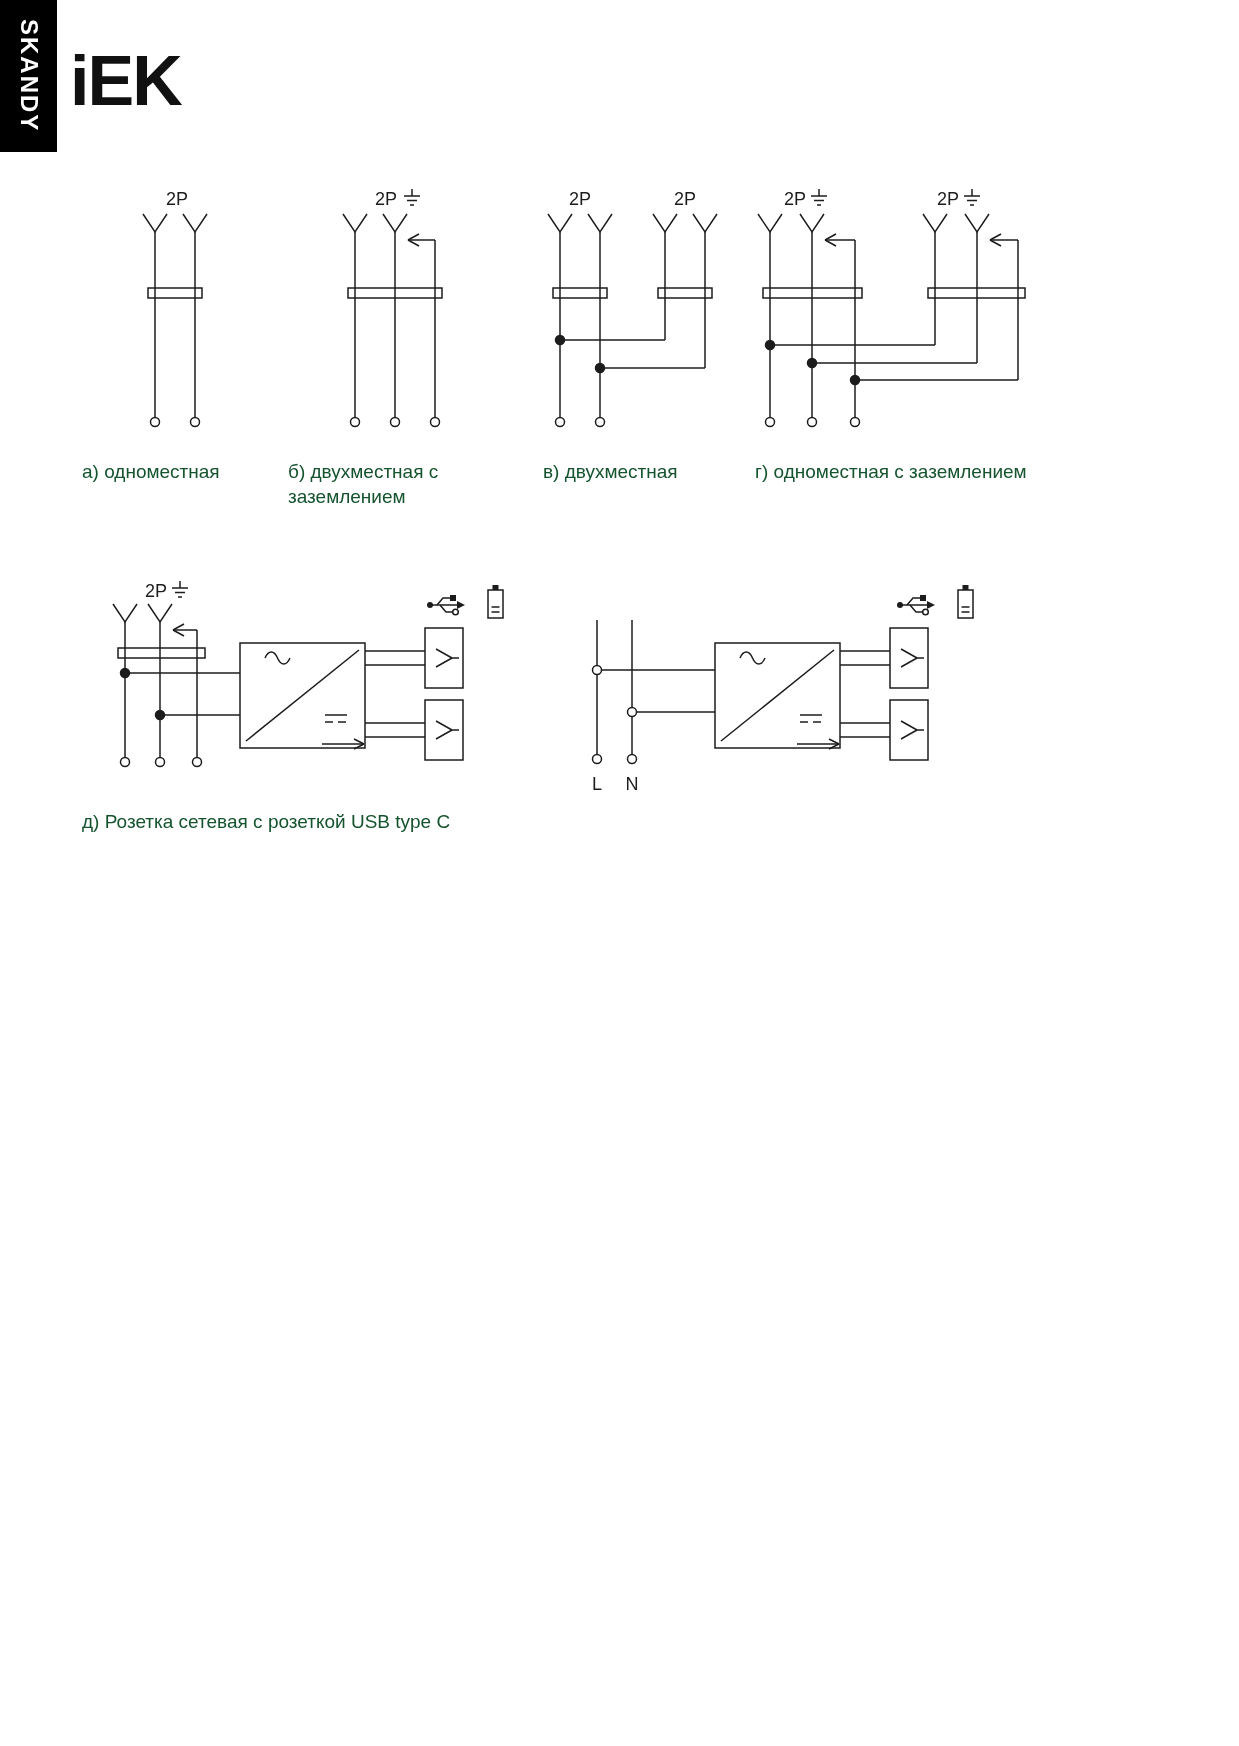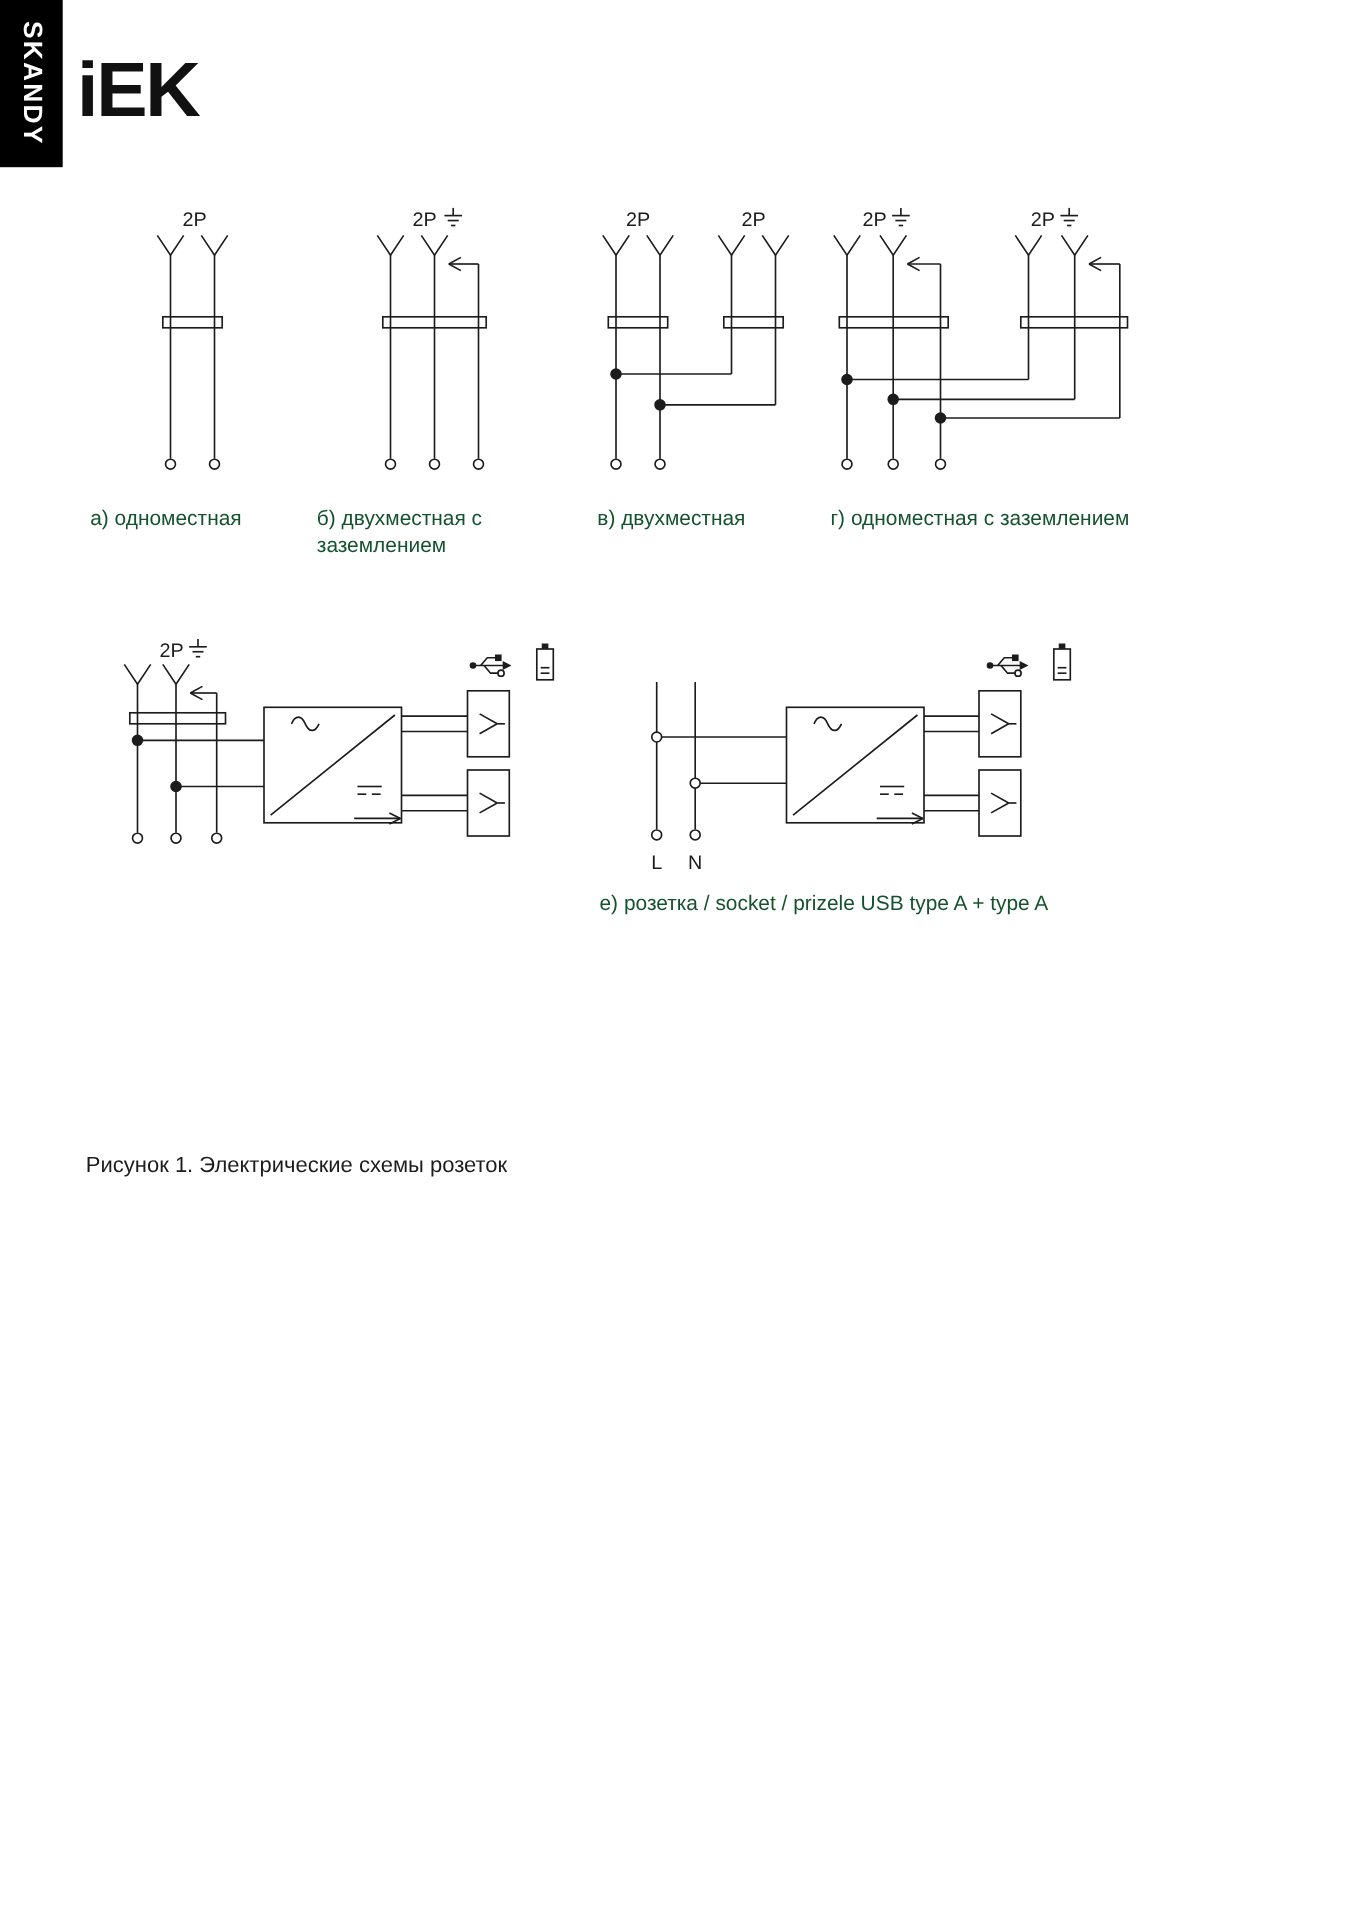--- a/index.html
+++ b/index.html
@@ -319,6 +319,7 @@
   <div class="cap" style="left:288px;top:460px;width:170px">б) двухместная с заземлением</div>
   <div class="cap" style="left:543px;top:460px">в) двухместная</div>
   <div class="cap" style="left:755px;top:460px">г) одноместная с заземлением</div>
+  <div class="cap" style="left:82px;top:810px">д) Розетка сетевая с розеткой USB type C</div>
   <div class="cap" style="left:545px;top:810px">е) розетка / socket / prizele USB type A + type A</div>
 
   <div class="figure-caption" style="left:78px;top:1048px">Рисунок 1. Электрические схемы розеток</div>

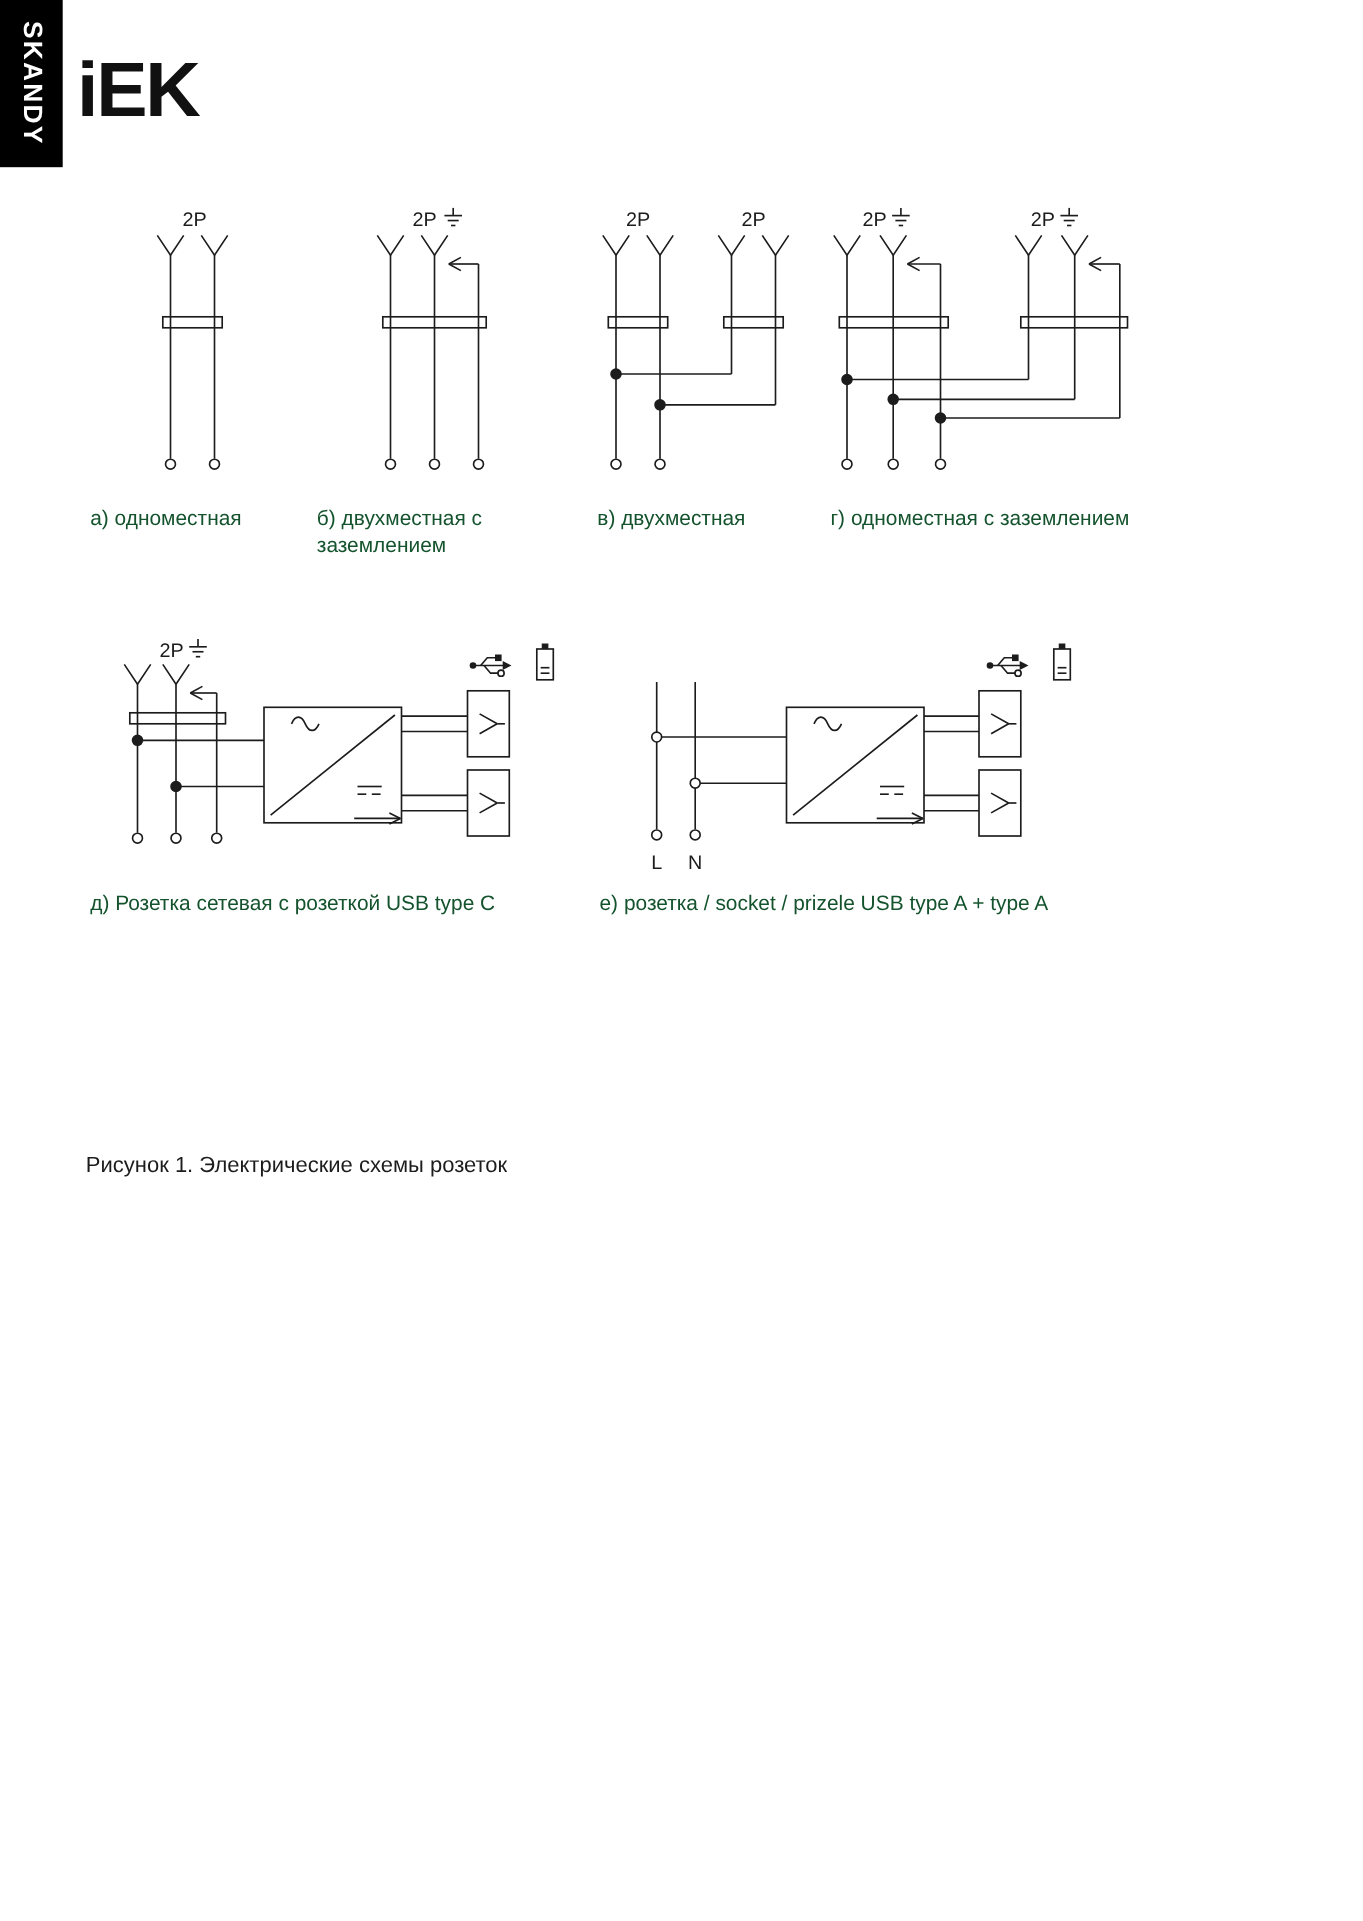--- a/index.html
+++ b/index.html
@@ -320,7 +320,6 @@
   <div class="cap" style="left:543px;top:460px">в) двухместная</div>
   <div class="cap" style="left:755px;top:460px">г) одноместная с заземлением</div>
   <div class="cap" style="left:82px;top:810px">д) Розетка сетевая с розеткой USB type C</div>
-  <div class="cap" style="left:545px;top:810px">е) розетка / socket / prizele USB type A + type A</div>
 
   <div class="figure-caption" style="left:78px;top:1048px">Рисунок 1. Электрические схемы розеток</div>
 

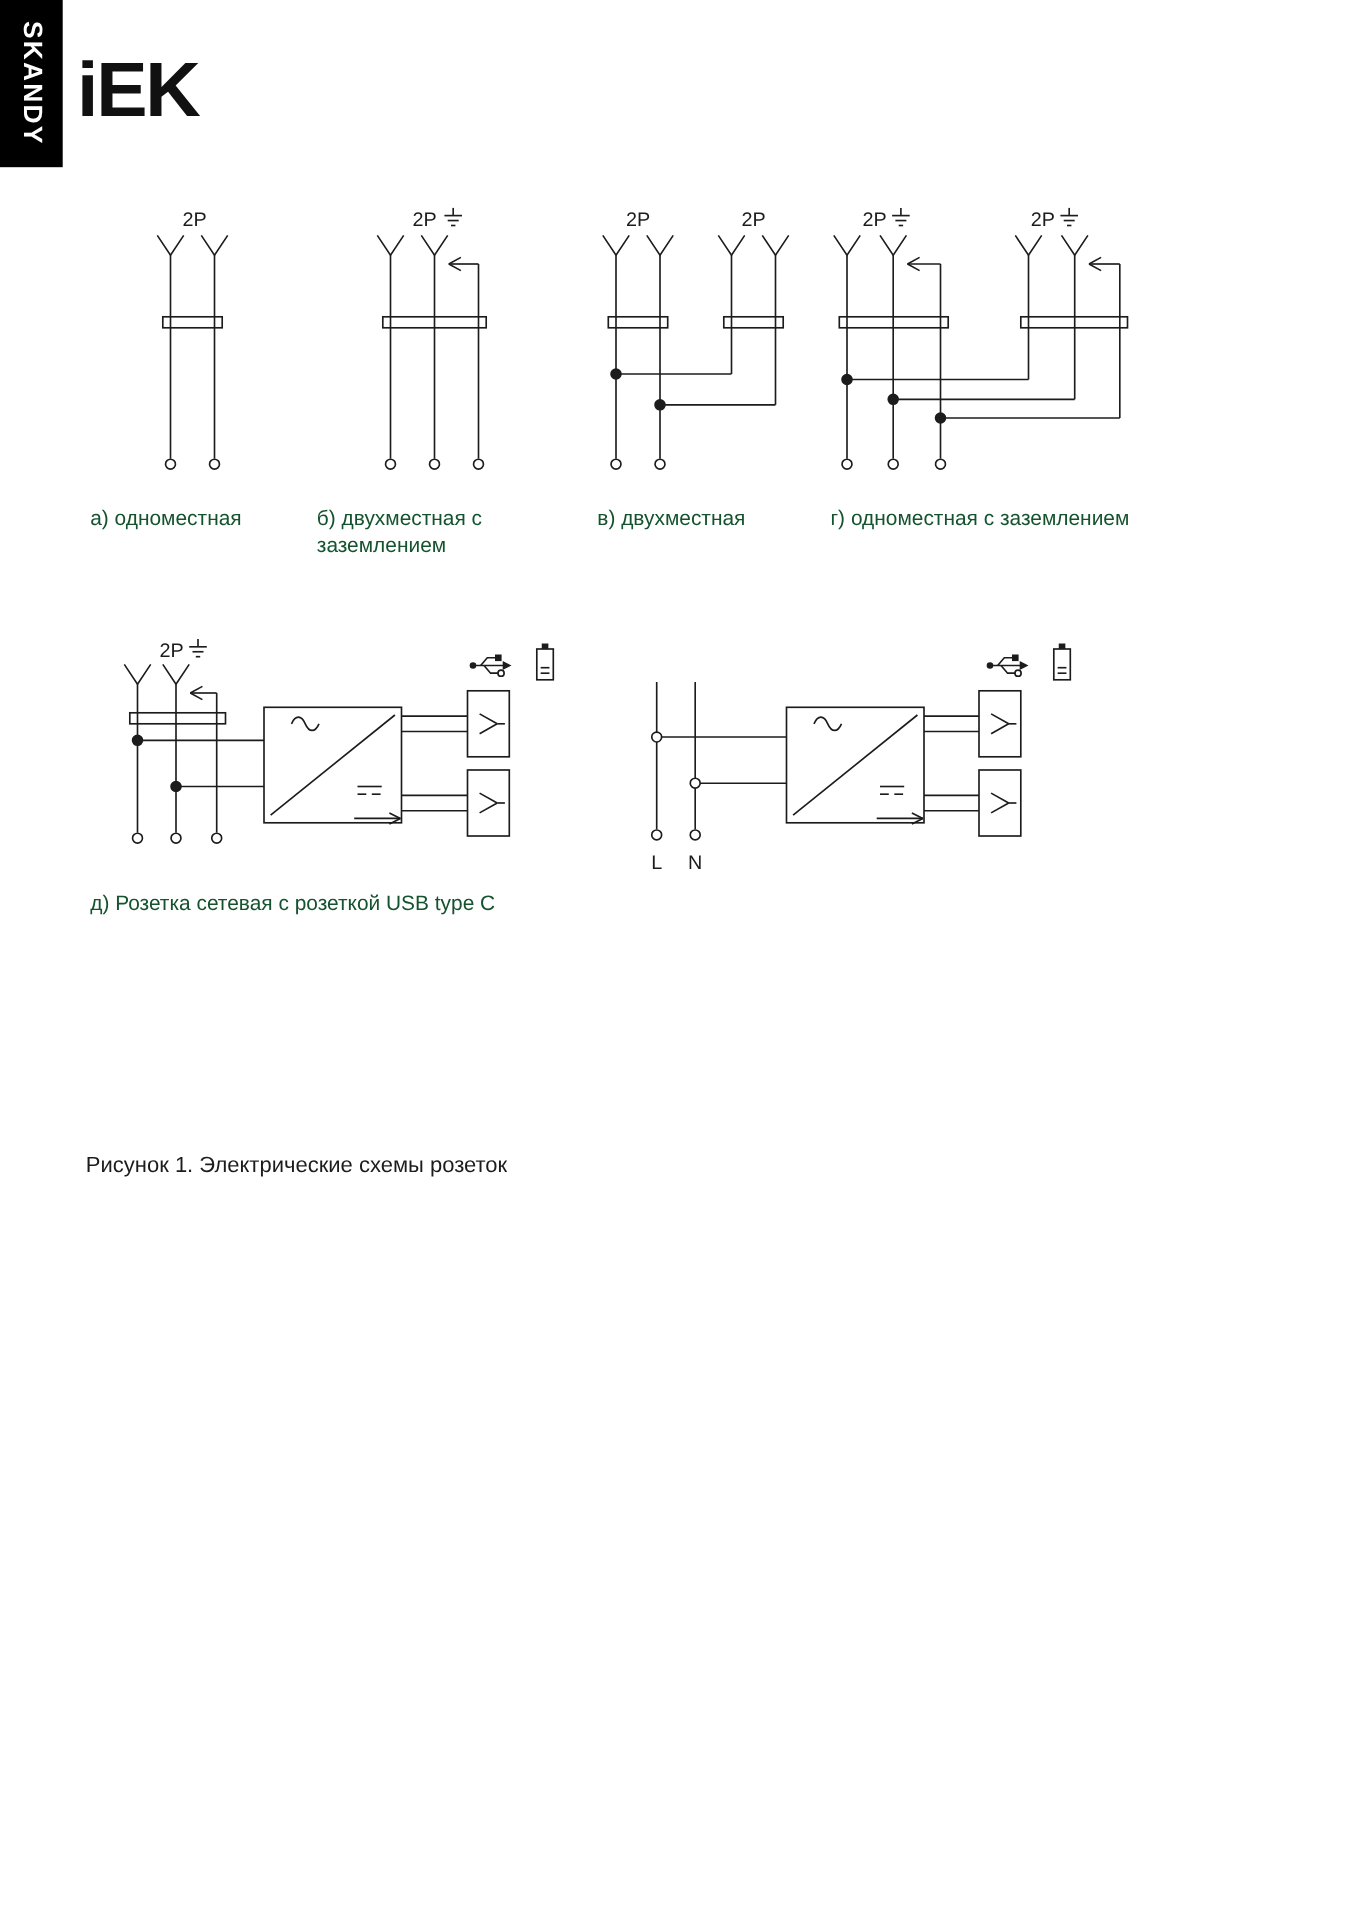--- a/index.html
+++ b/index.html
@@ -321,7 +321,6 @@
   <div class="cap" style="left:755px;top:460px">г) одноместная с заземлением</div>
   <div class="cap" style="left:82px;top:810px">д) Розетка сетевая с розеткой USB type C</div>
 
-  <div class="figure-caption" style="left:78px;top:1048px">Рисунок 1. Электрические схемы розеток</div>
 
 </div>
 

